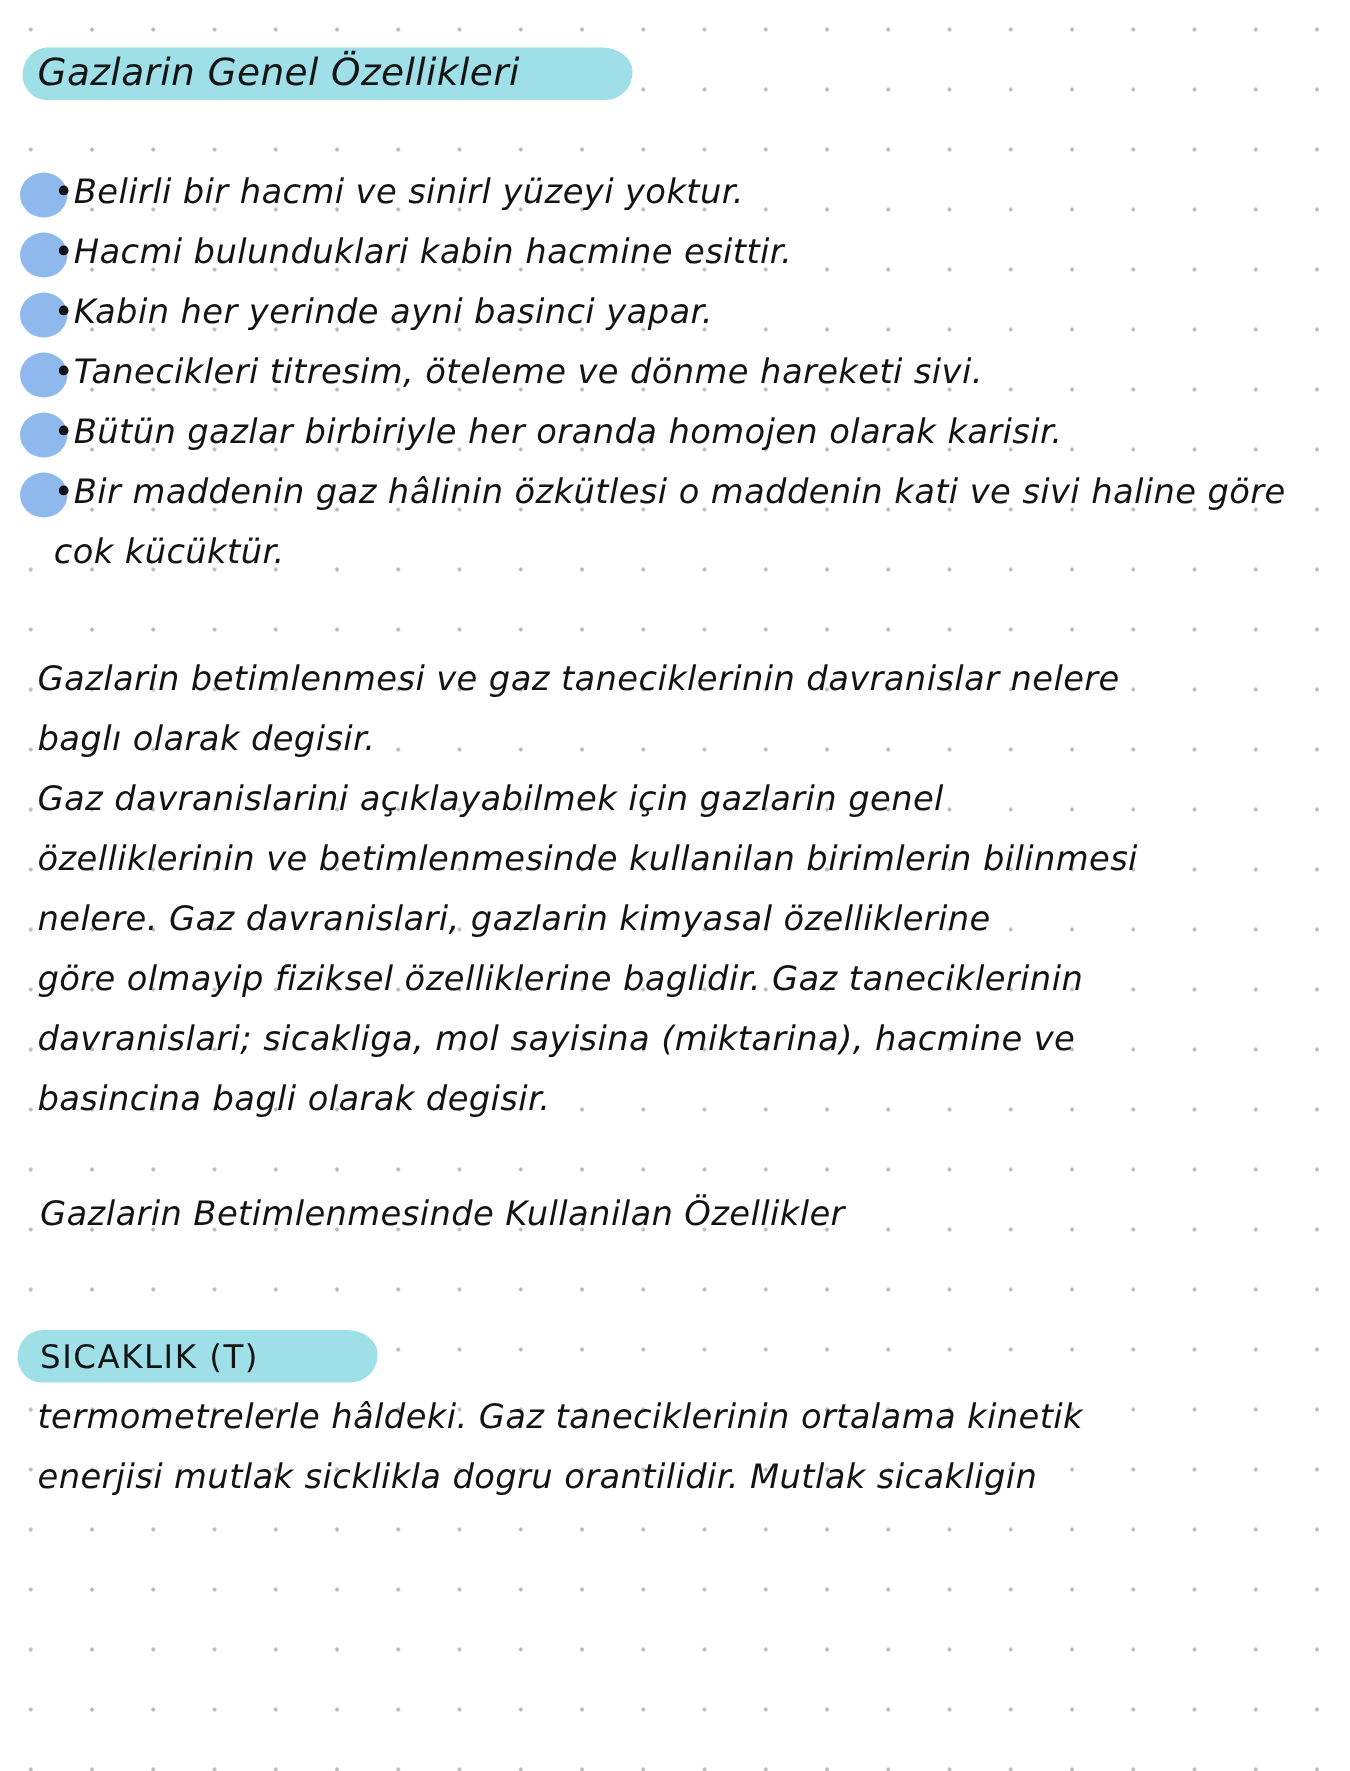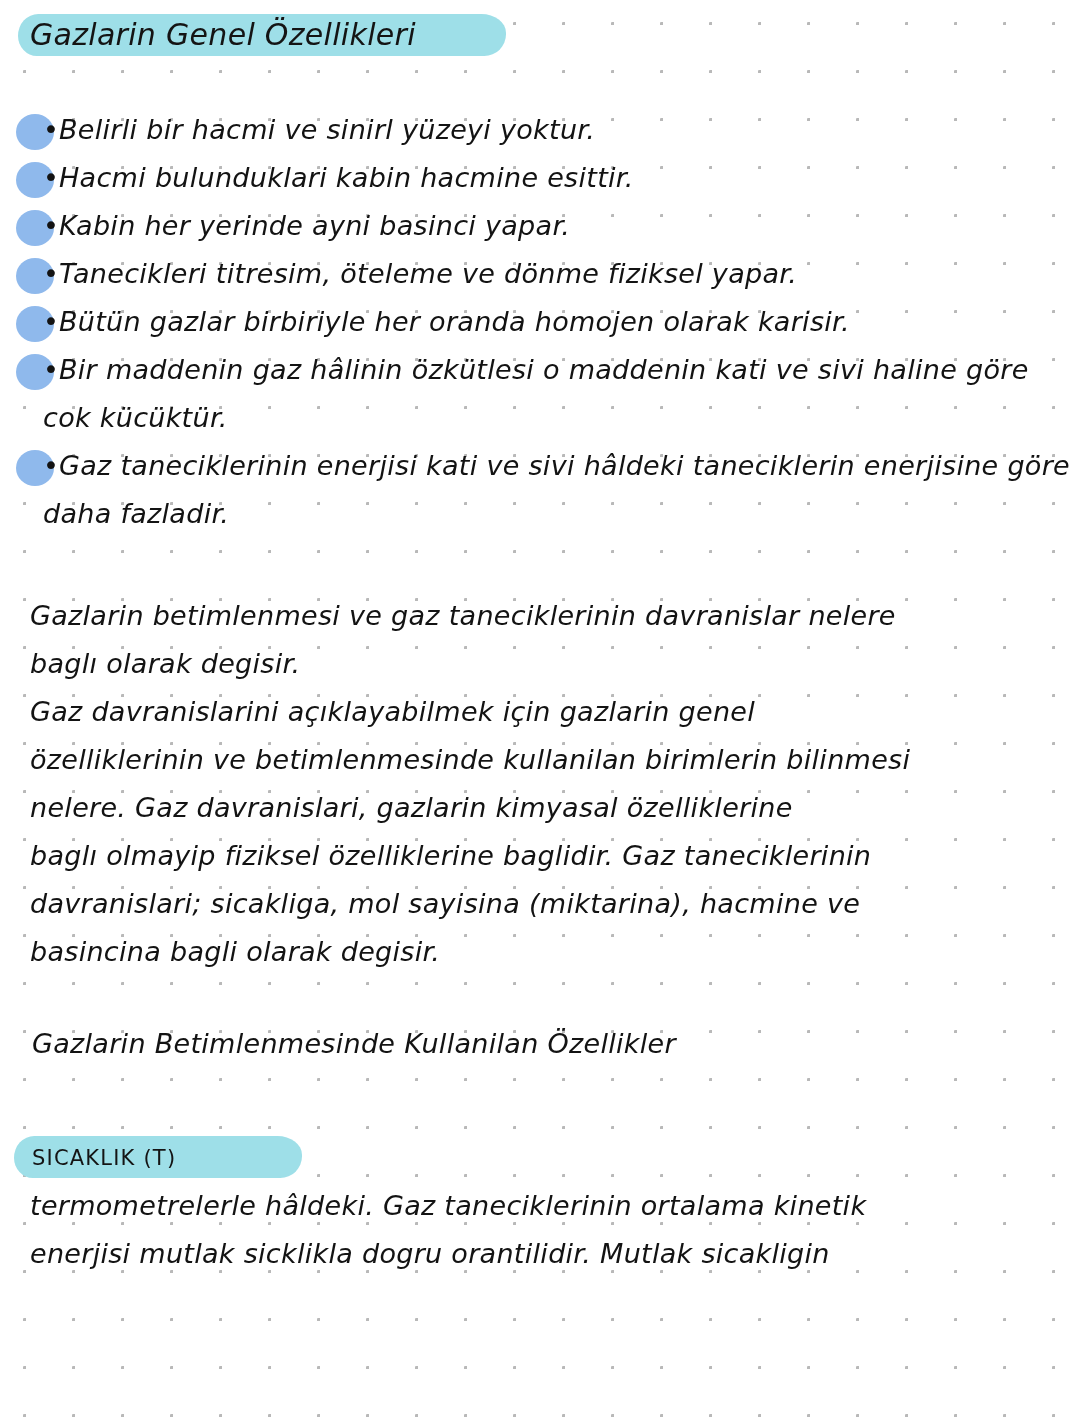--- a/index.html
+++ b/index.html
@@ -31,6 +31,7 @@
     position: relative;
     z-index: 3;
     padding: 0;
+    margin-top: 24px;
   }
 
   

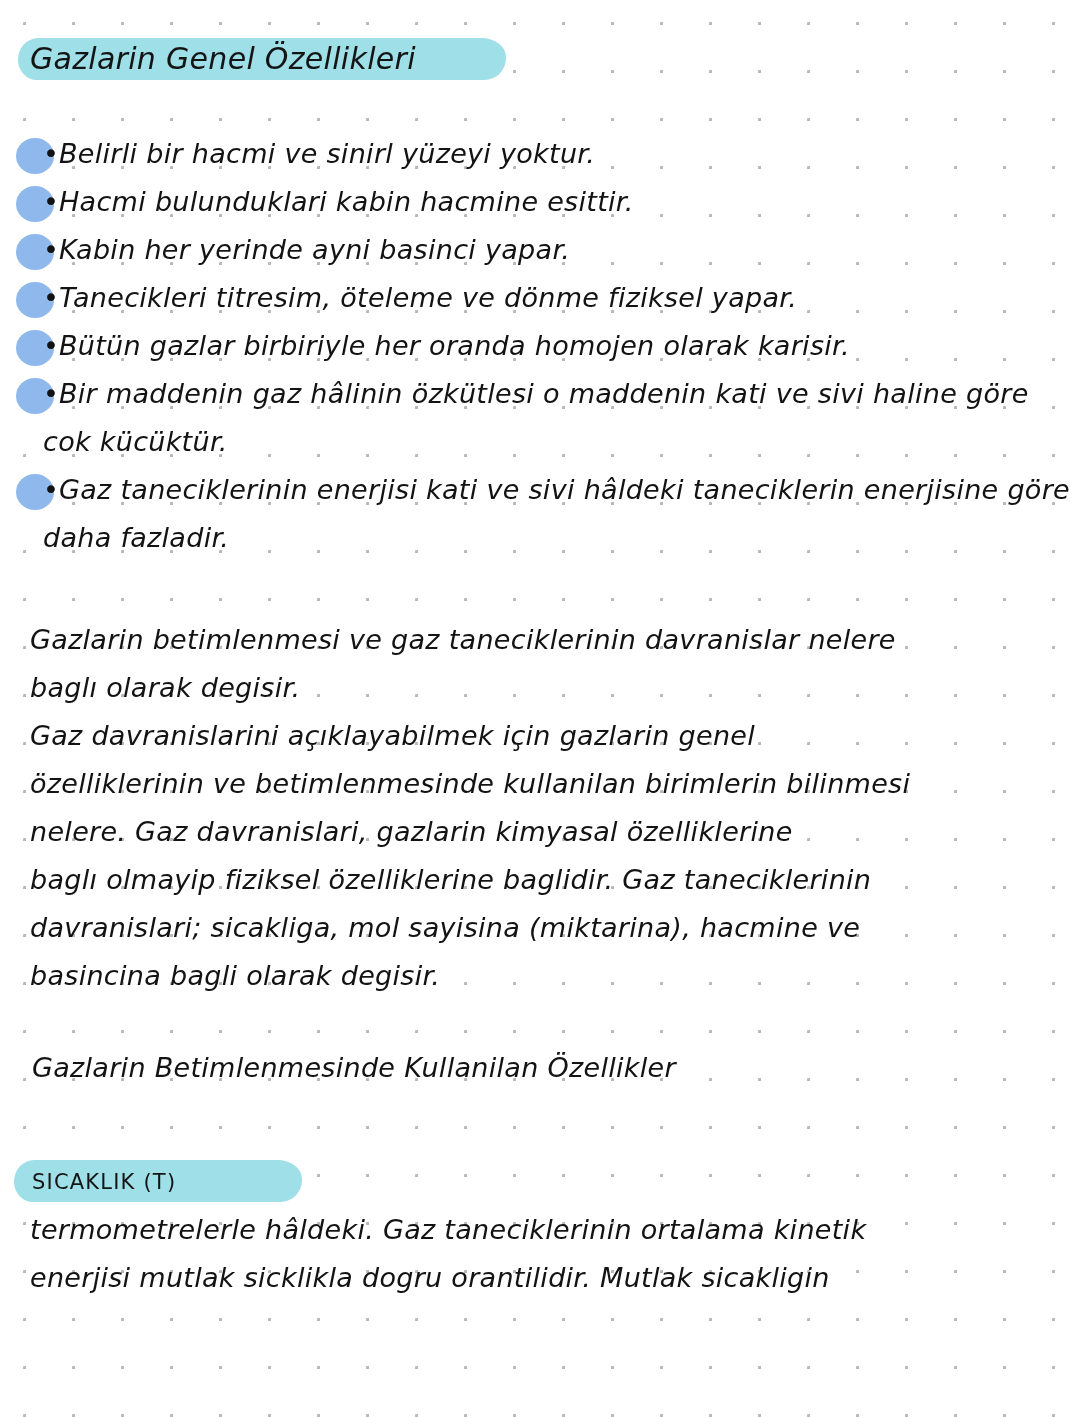--- a/index.html
+++ b/index.html
@@ -184,7 +184,7 @@
       </li>
       <li class="bullet-item hw">
         <span class="bullet-dot-bg"></span>
-        <span class="bullet-text"><span class="bullet-glyph">•</span><span>Tanecikleri titresim, öteleme ve dönme fiziksel yapar.</span></span>
+        <span class="bullet-text"><span class="bullet-glyph">•</span><span>Tanecikleri titresim, öteleme ve dönme hareketi sivi.</span></span>
       </li>
       <li class="bullet-item hw">
         <span class="bullet-dot-bg"></span>

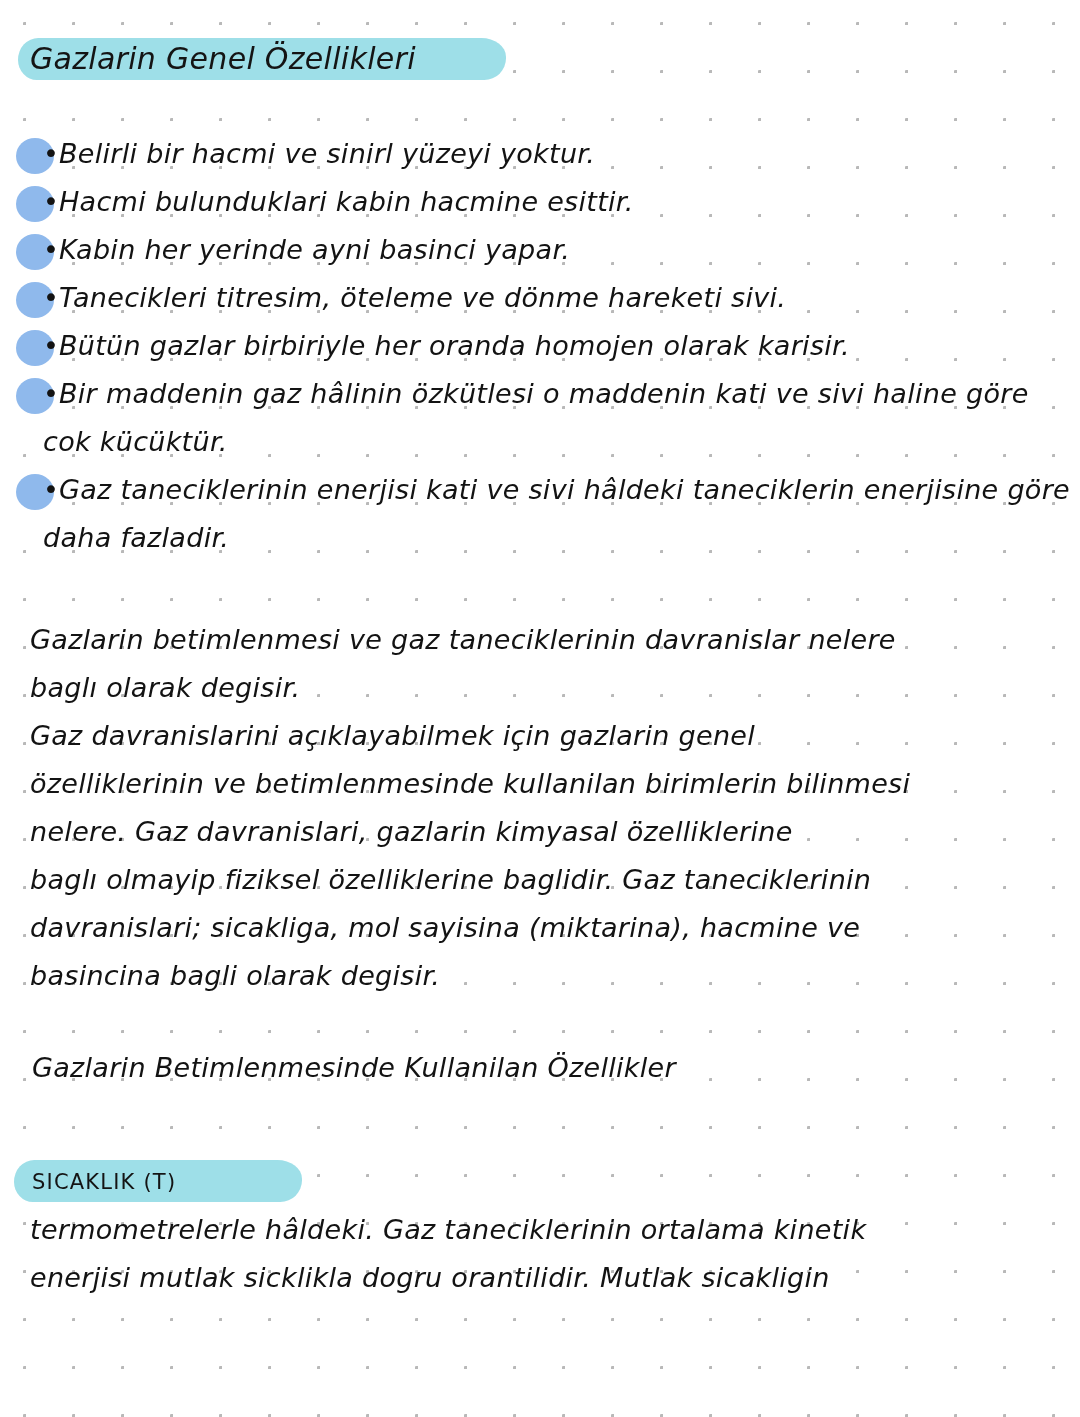--- a/index.html
+++ b/index.html
@@ -194,10 +194,6 @@
         <span class="bullet-dot-bg"></span>
         <span class="bullet-text"><span class="bullet-glyph">•</span><span>Bir maddenin gaz hâlinin özkütlesi o maddenin kati ve sivi haline göre cok kücüktür.</span></span>
       </li>
-      <li class="bullet-item hw">
-        <span class="bullet-dot-bg"></span>
-        <span class="bullet-text"><span class="bullet-glyph">•</span><span>Gaz taneciklerinin enerjisi kati ve sivi hâldeki taneciklerin enerjisine göre daha fazladir.</span></span>
-      </li>
     </ul>
 
     <div class="spacer-lg"></div>

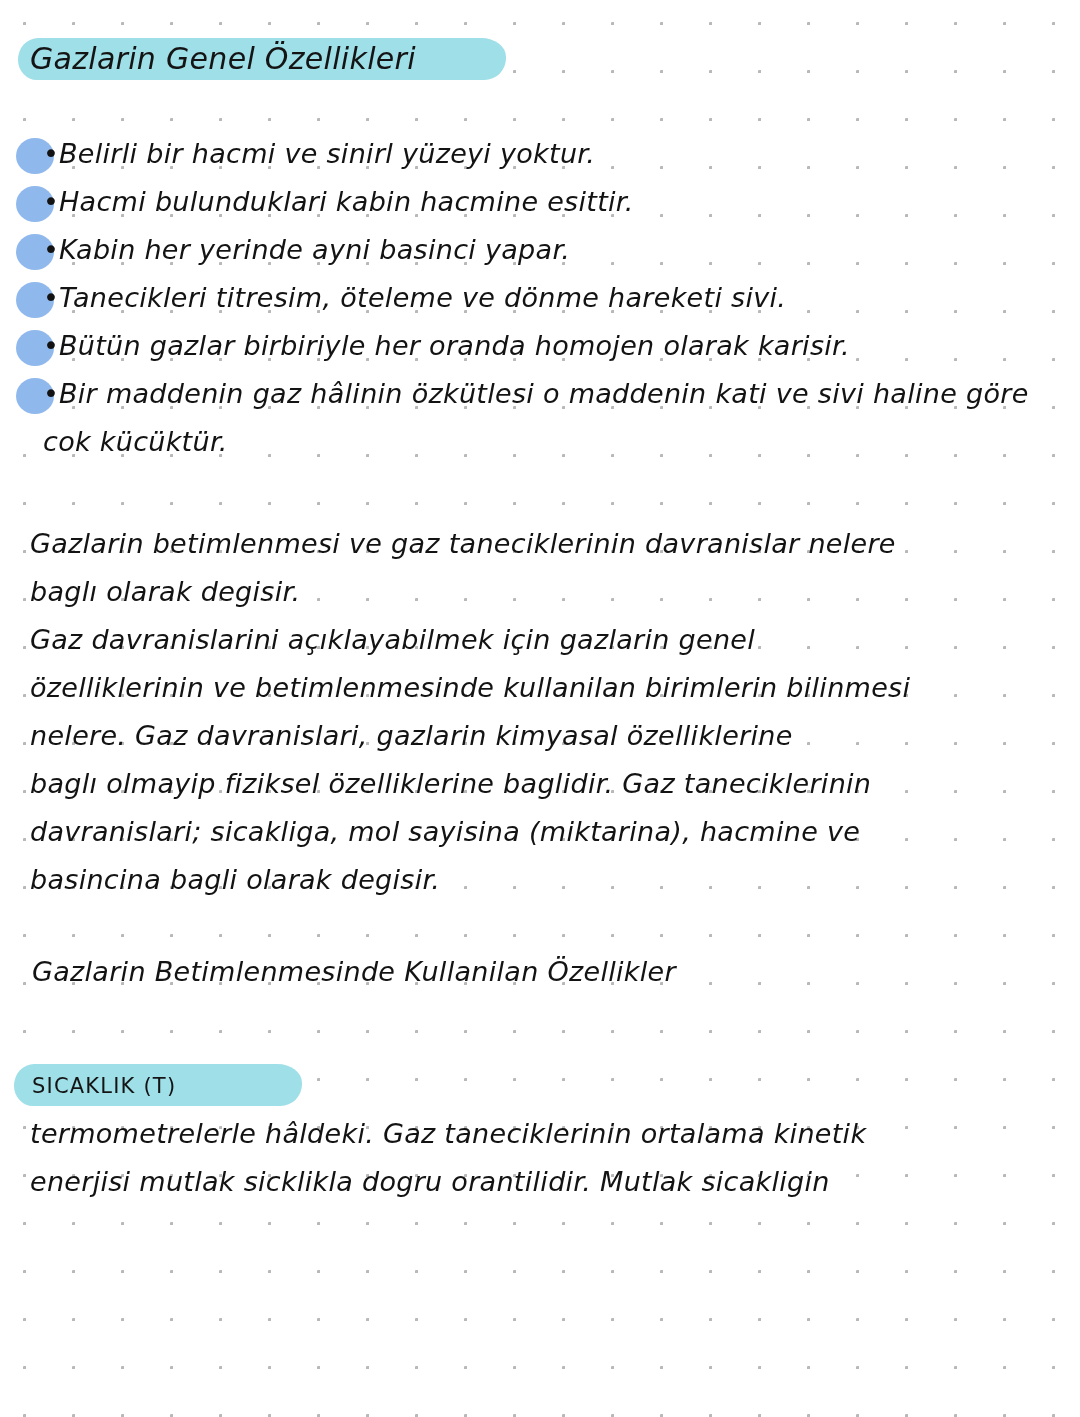--- a/index.html
+++ b/index.html
@@ -207,7 +207,7 @@
       <span class="line">Gaz davranislarini açıklayabilmek için gazlarin genel</span>
       <span class="line">özelliklerinin ve betimlenmesinde kullanilan birimlerin bilinmesi</span>
       <span class="line">nelere. Gaz davranislari, gazlarin kimyasal özelliklerine</span>
-      <span class="line">baglı olmayip fiziksel özelliklerine baglidir. Gaz taneciklerinin</span>
+      <span class="line">göre olmayip fiziksel özelliklerine baglidir. Gaz taneciklerinin</span>
       <span class="line">davranislari; sicakliga, mol sayisina (miktarina), hacmine ve</span>
       <span class="line">basincina bagli olarak degisir.</span>
     </div>

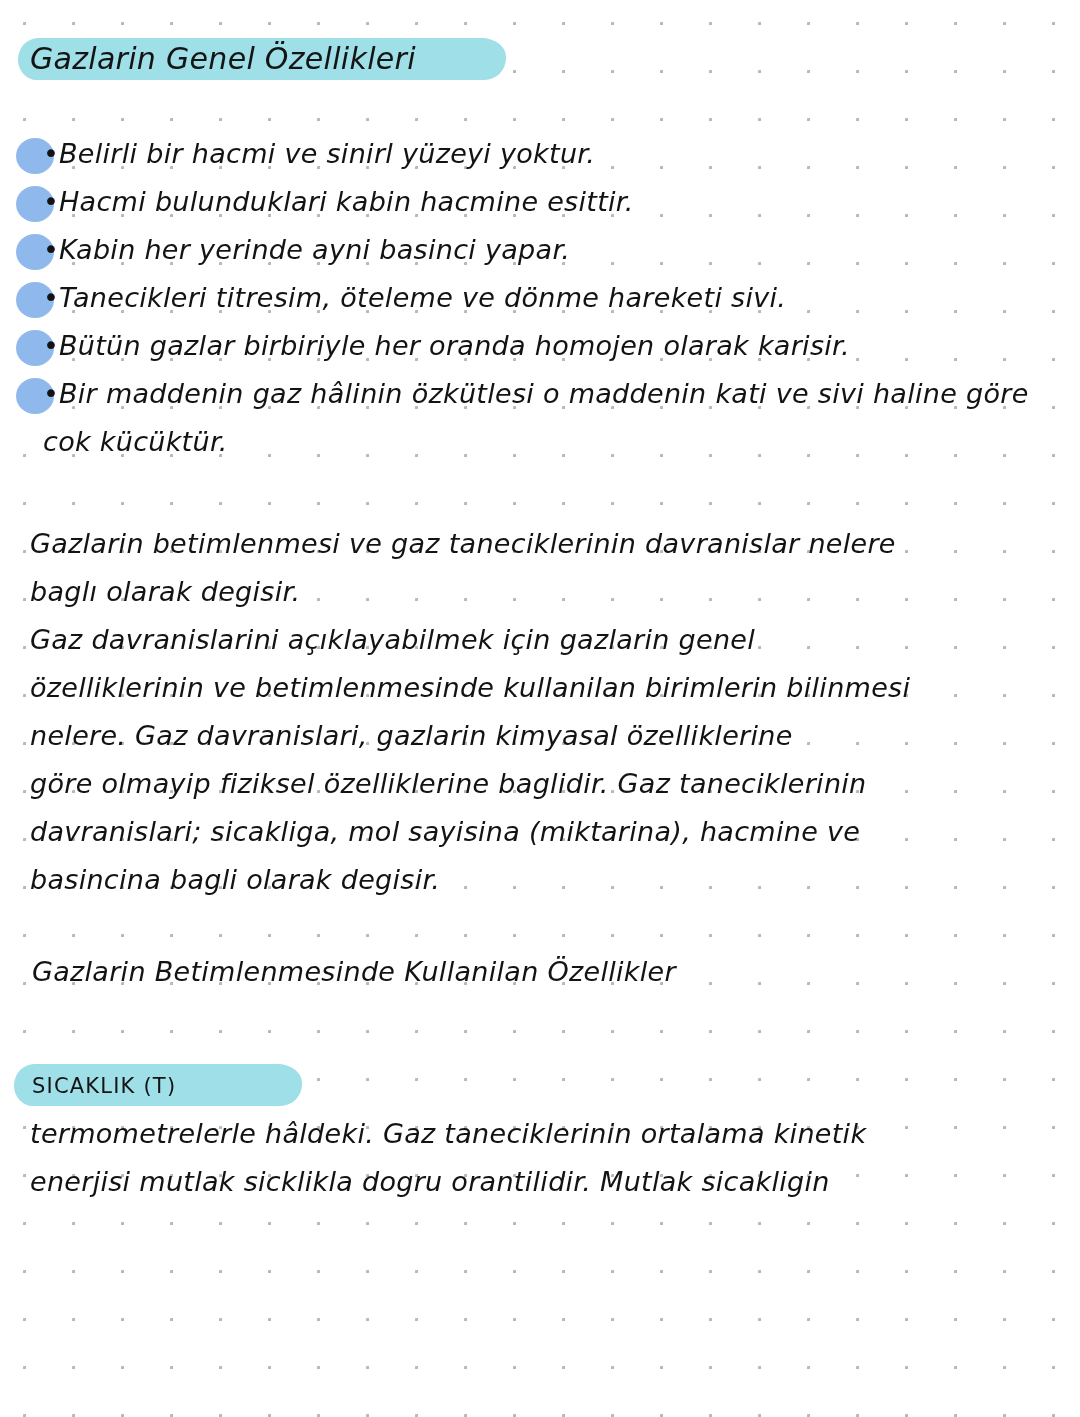--- a/index.html
+++ b/index.html
@@ -147,7 +147,7 @@
     left: 32px;
     top: 18px;
     z-index: 2;
-    font-size: 21px;
+    font-size: 26px;
     line-height: 36px;
     letter-spacing: 1.2px;
     color: #141414;

